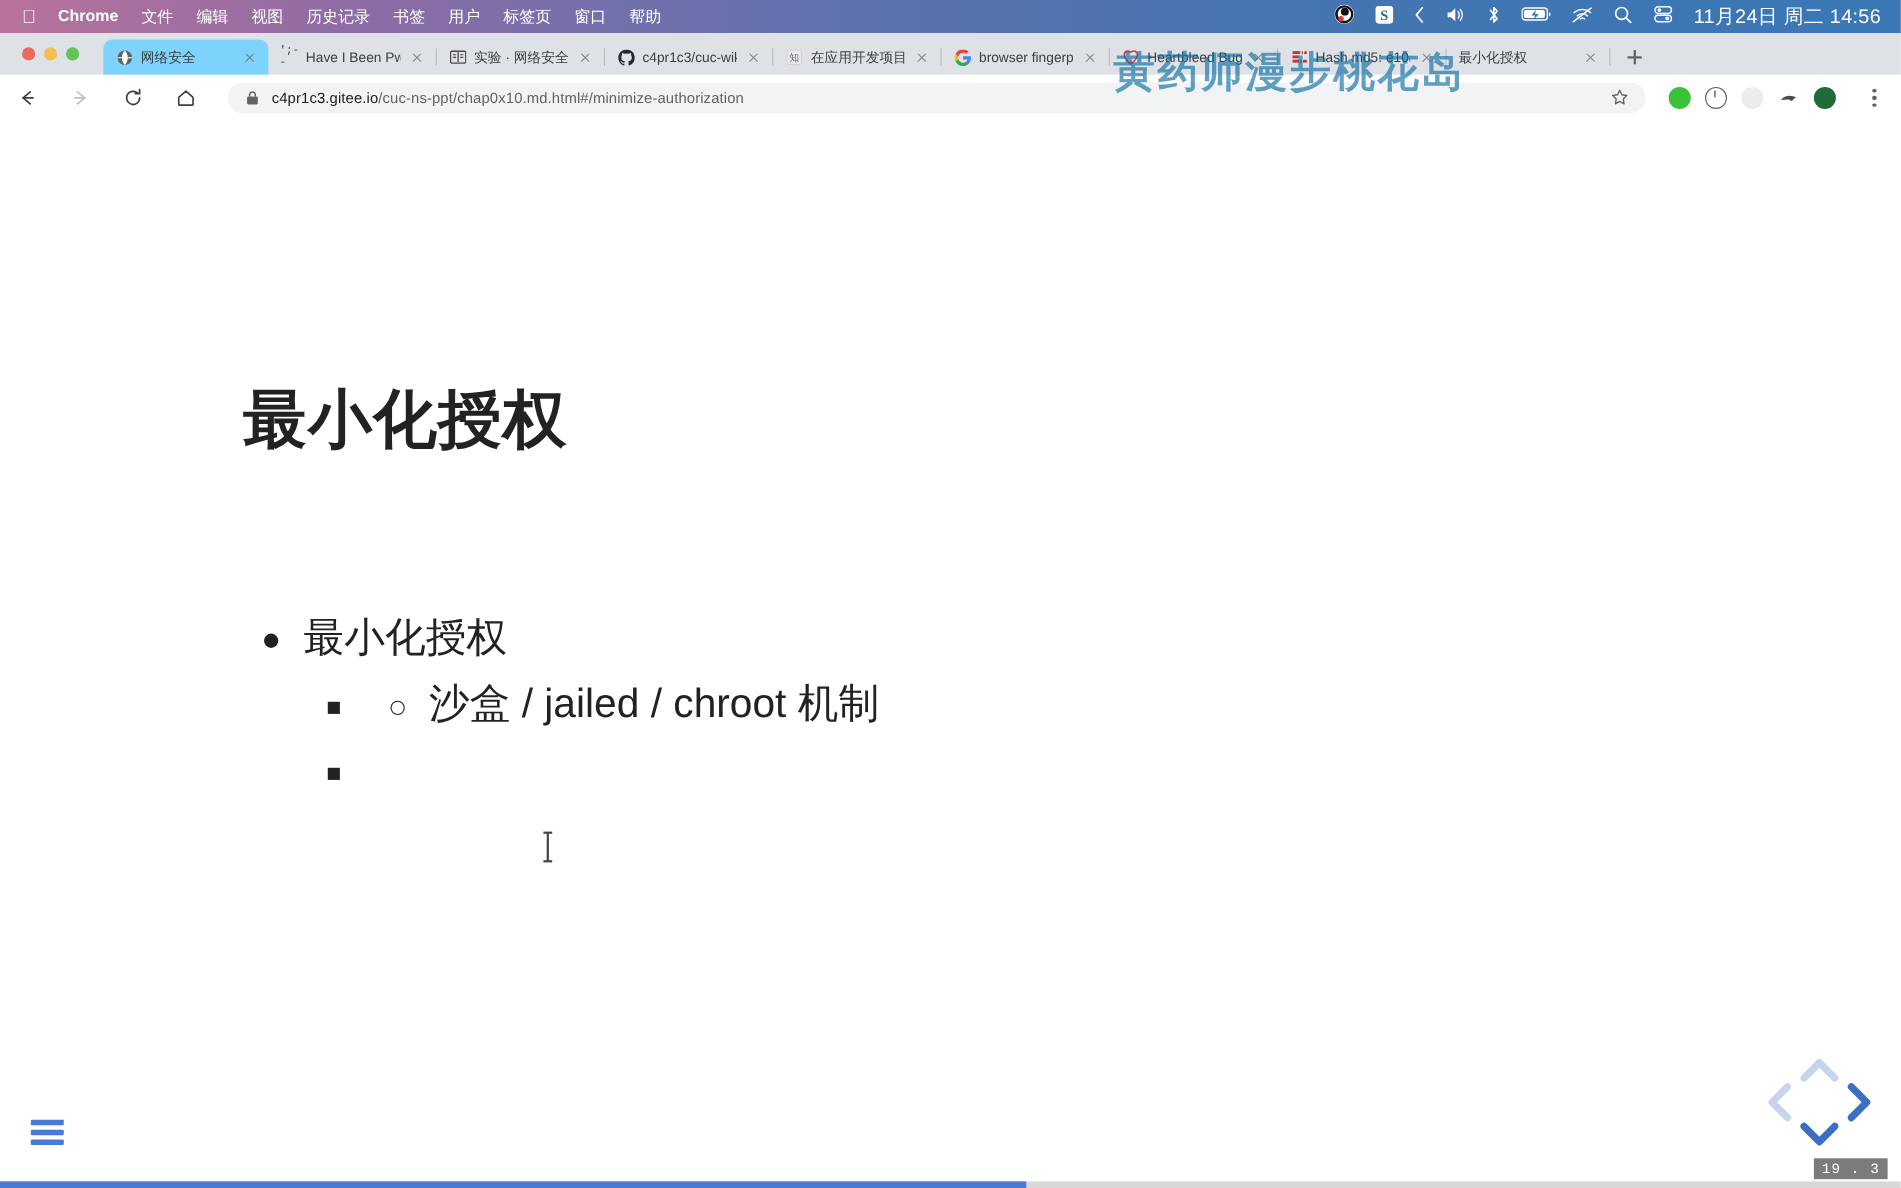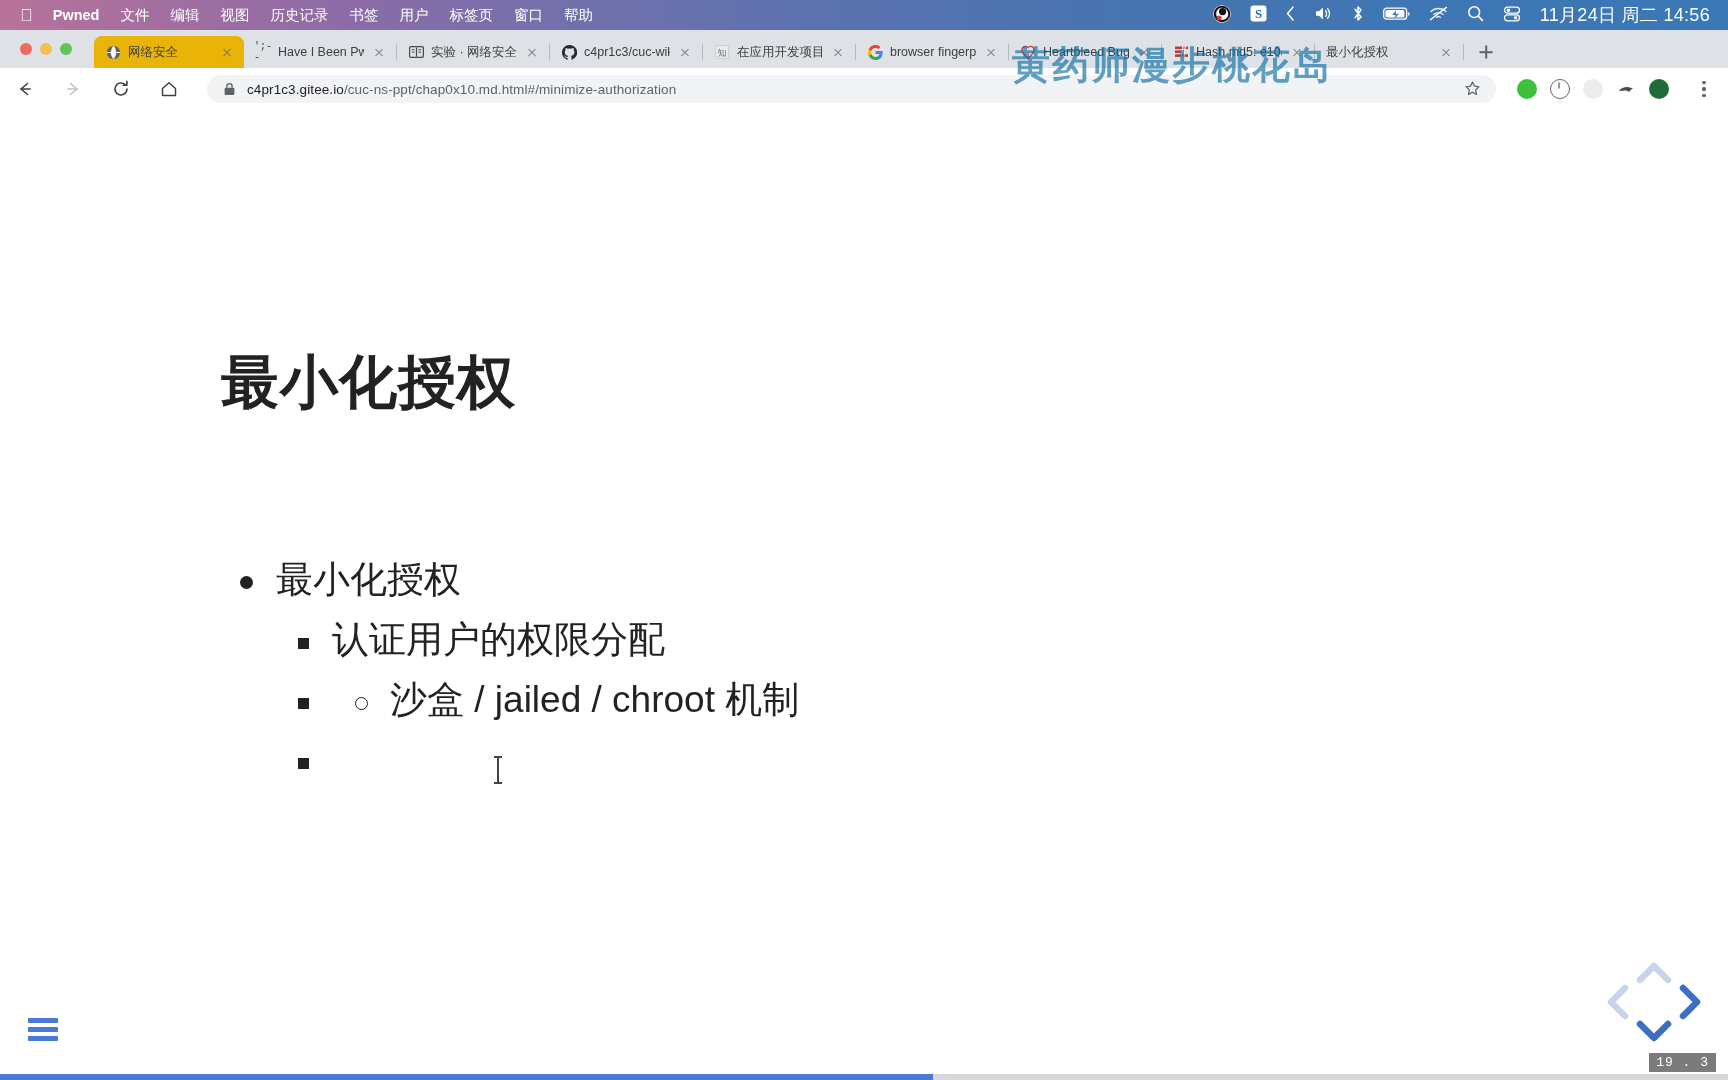--- a/index.html
+++ b/index.html
@@ -149,7 +149,7 @@
 
 <div id="menubar">
   <span class="apple"></span>
-  <span class="mi app">Pwned</span>
+  <span class="mi app">Chrome</span>
   <span class="mi">文件</span>
   <span class="mi">编辑</span>
   <span class="mi">视图</span>

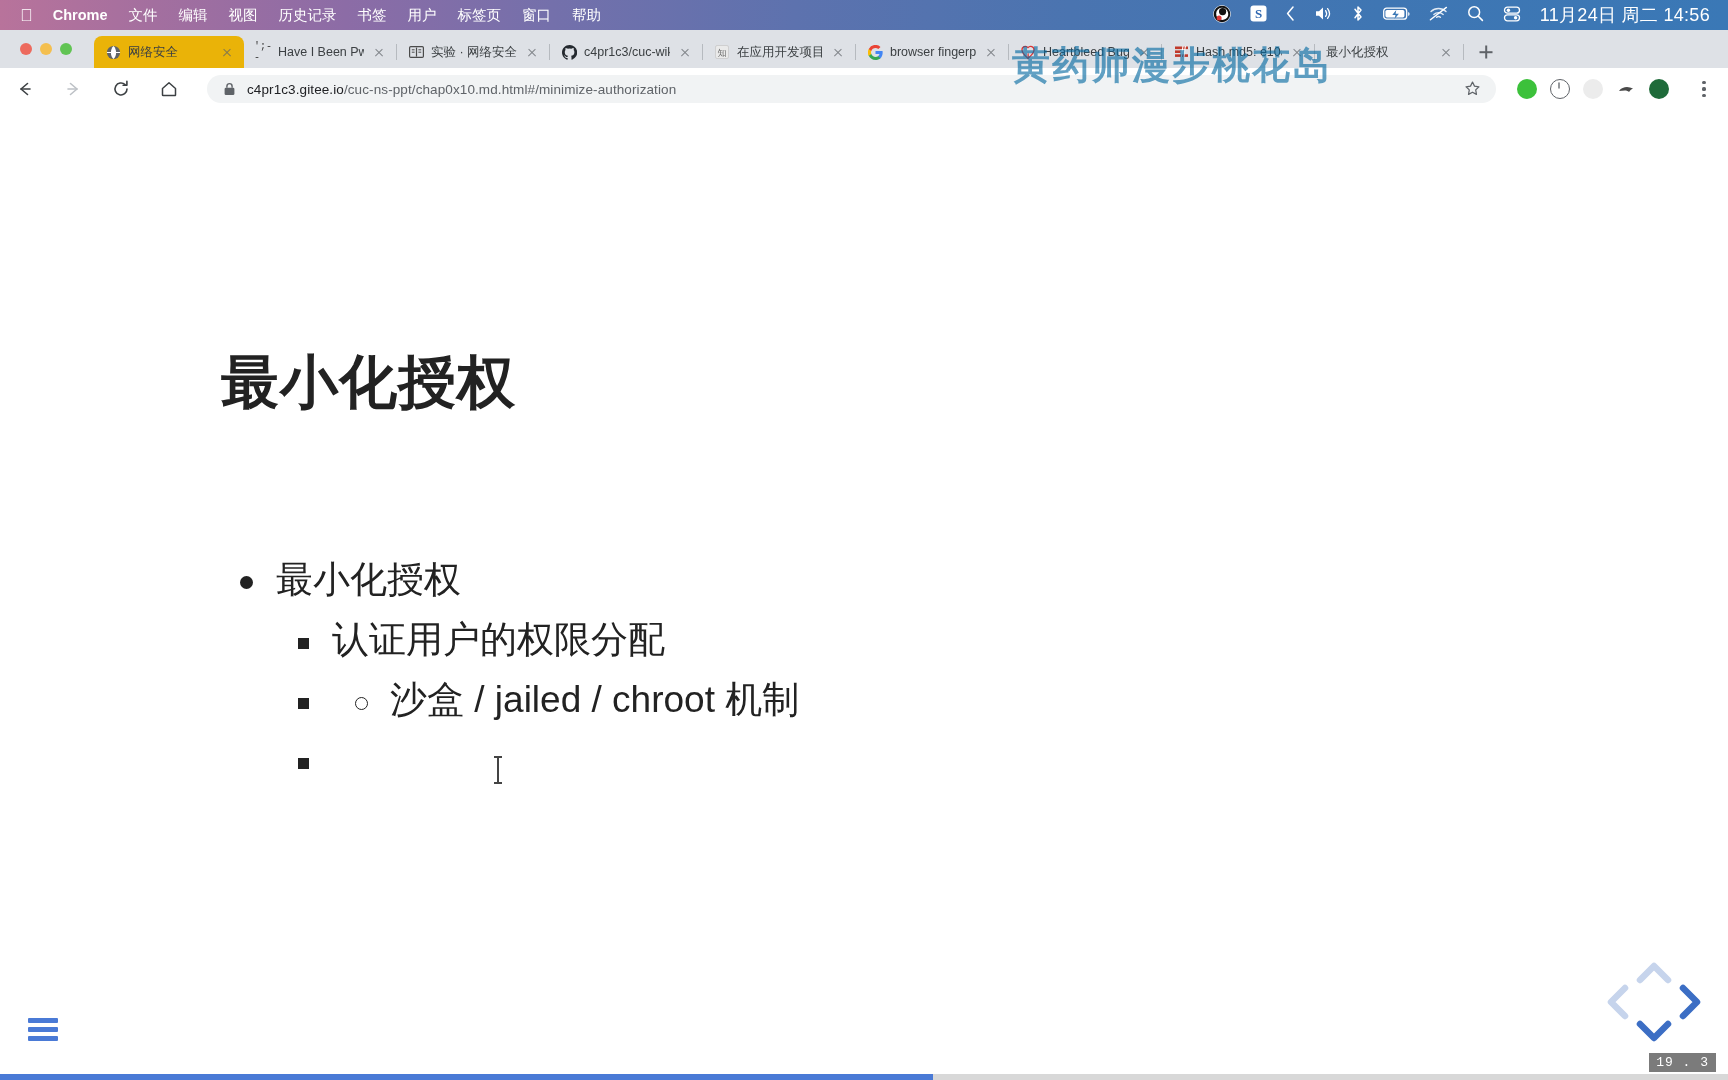--- a/index.html
+++ b/index.html
@@ -39,7 +39,7 @@
     padding:0 9px 0 11px; position:relative; font-size:12.5px; color:#3c4043;
     border-radius:8px 8px 0 0; max-width:152px;
   }
-  .tab.active{ background:#eab308; }
+  .tab.active{ background:#7dd3fc; }
   .tab .favicon{ width:16px; height:16px; flex:0 0 16px; display:flex; align-items:center; justify-content:center; }
   .tab .tlabel{
     flex:1; white-space:nowrap; overflow:hidden; text-overflow:clip;

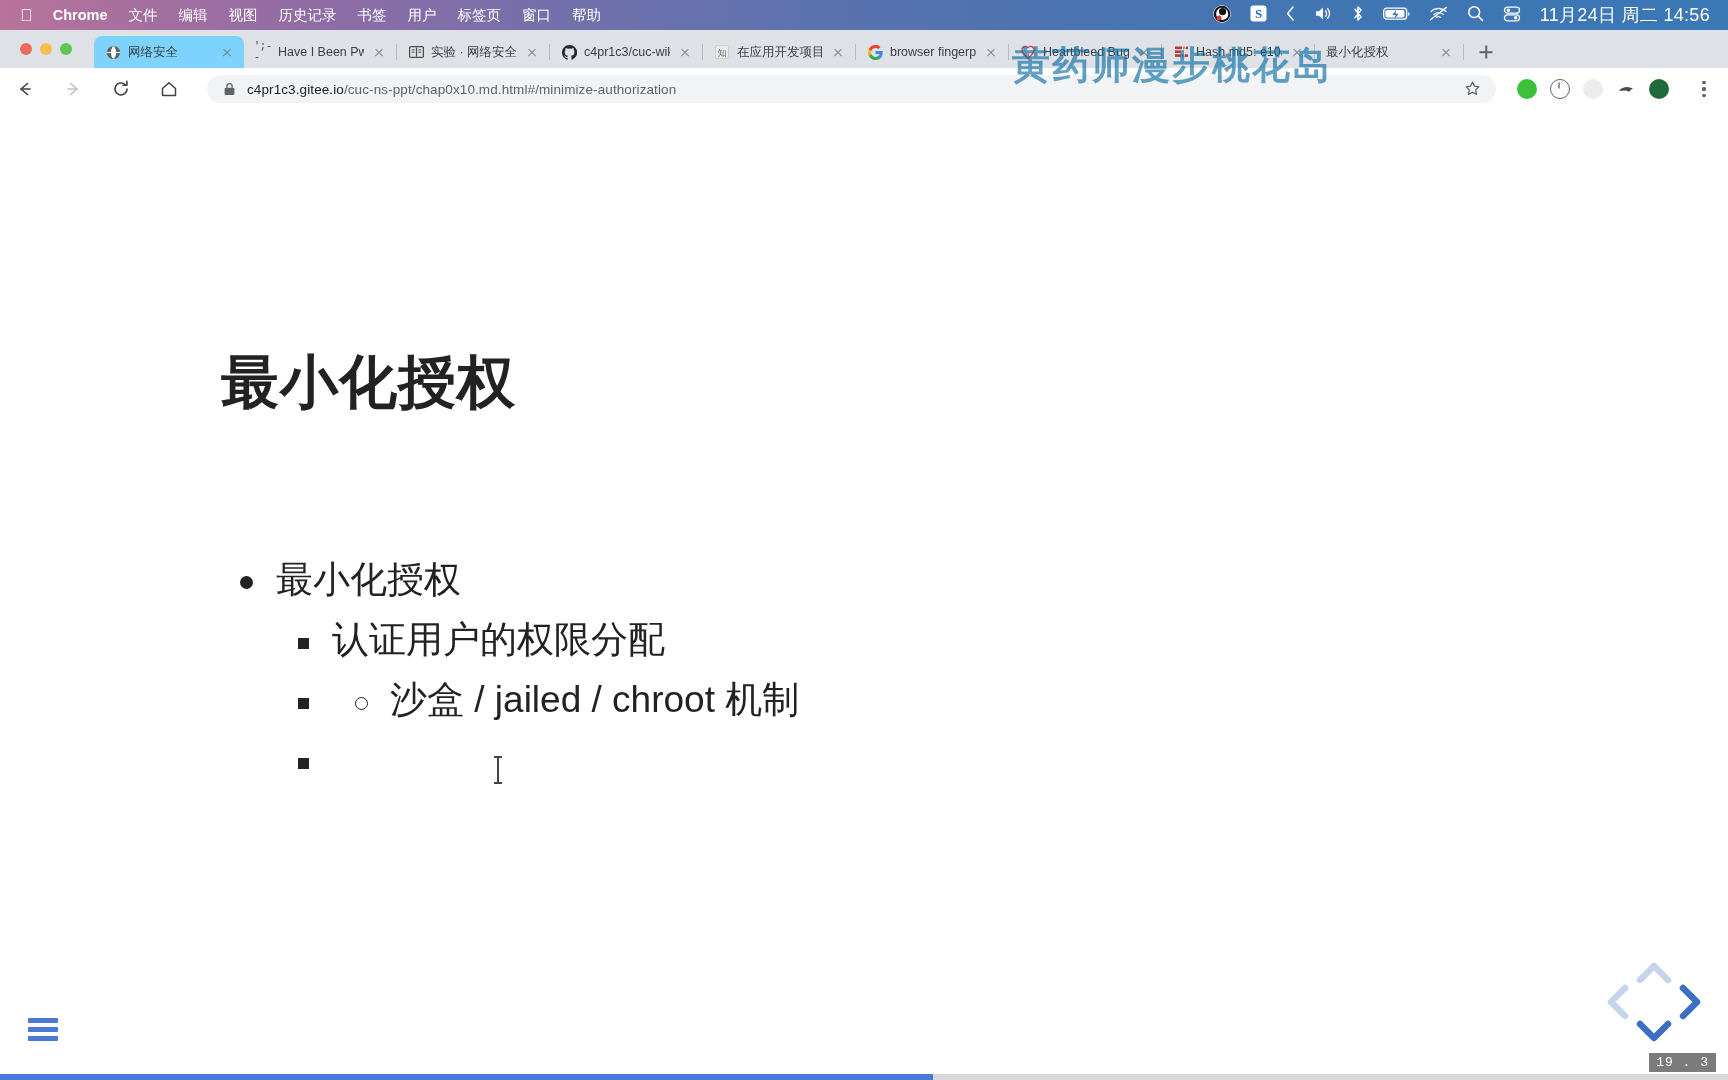--- a/index.html
+++ b/index.html
@@ -420,9 +420,6 @@
       <li>
         <span>最小化授权</span>
         <ul class="lv2">
-          <li>
-            <span>认证用户的权限分配</span>
-          </li>
           <li>
             <ul class="lv3">
               <li>

